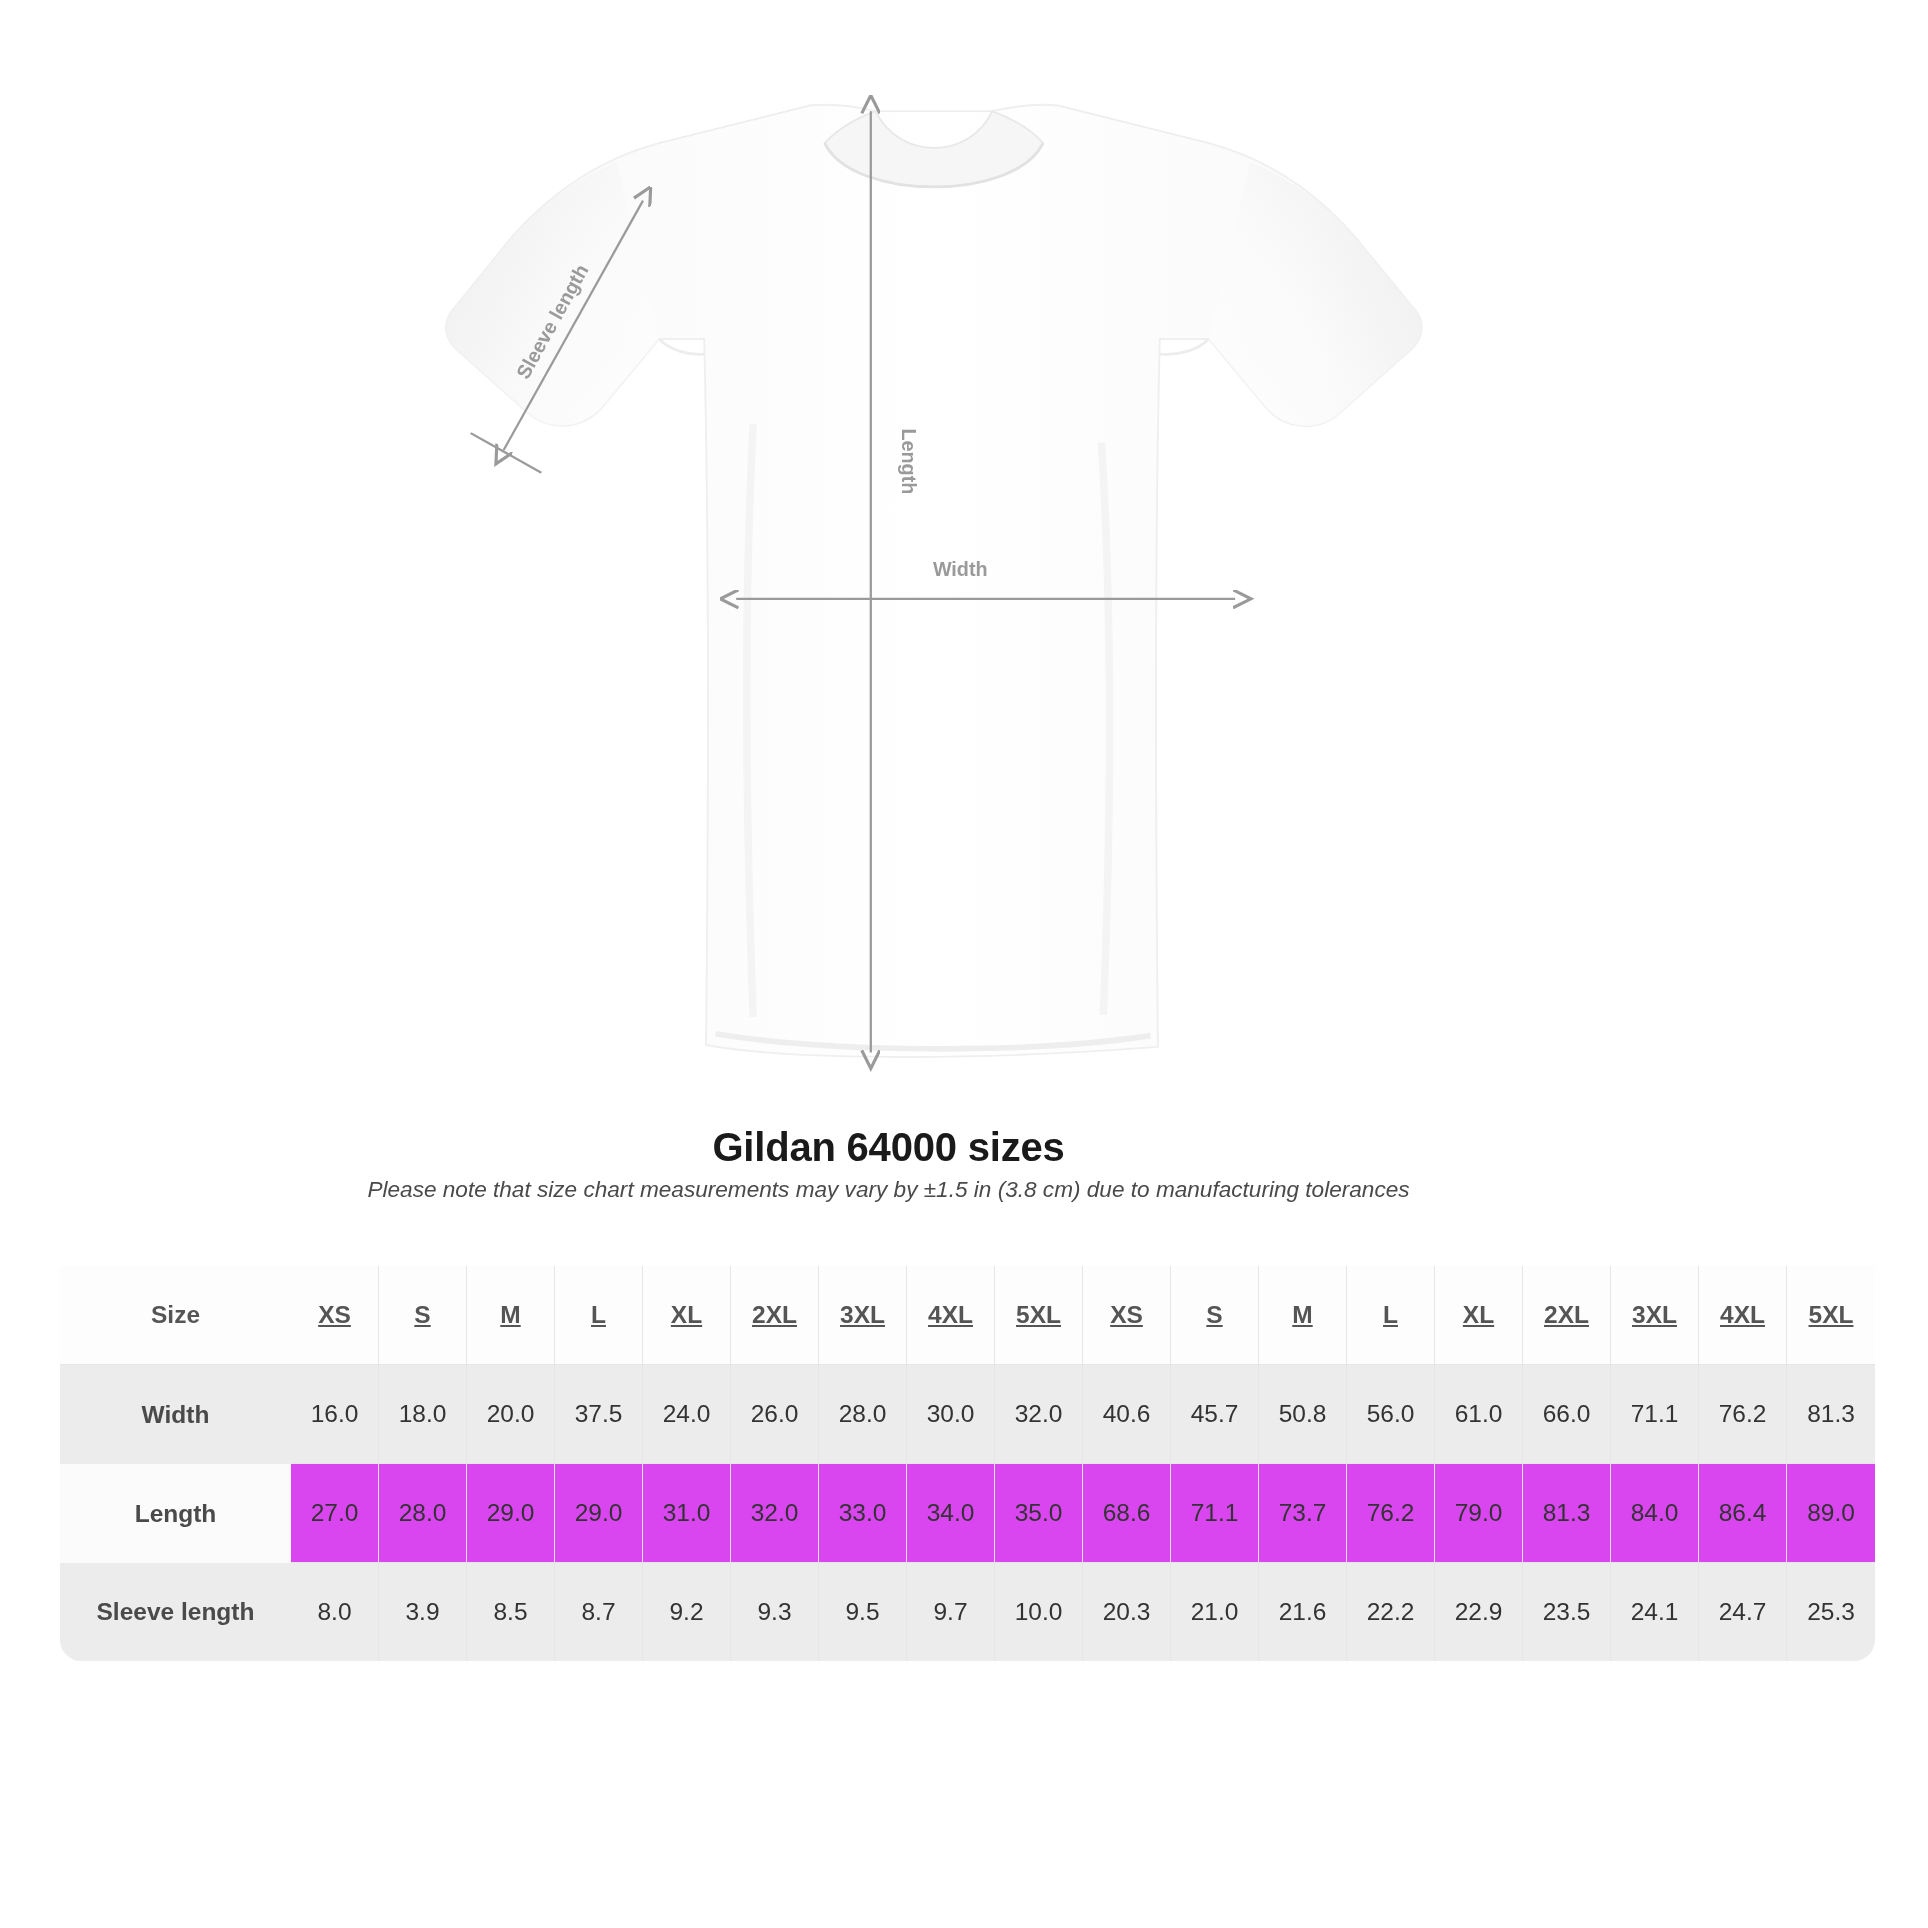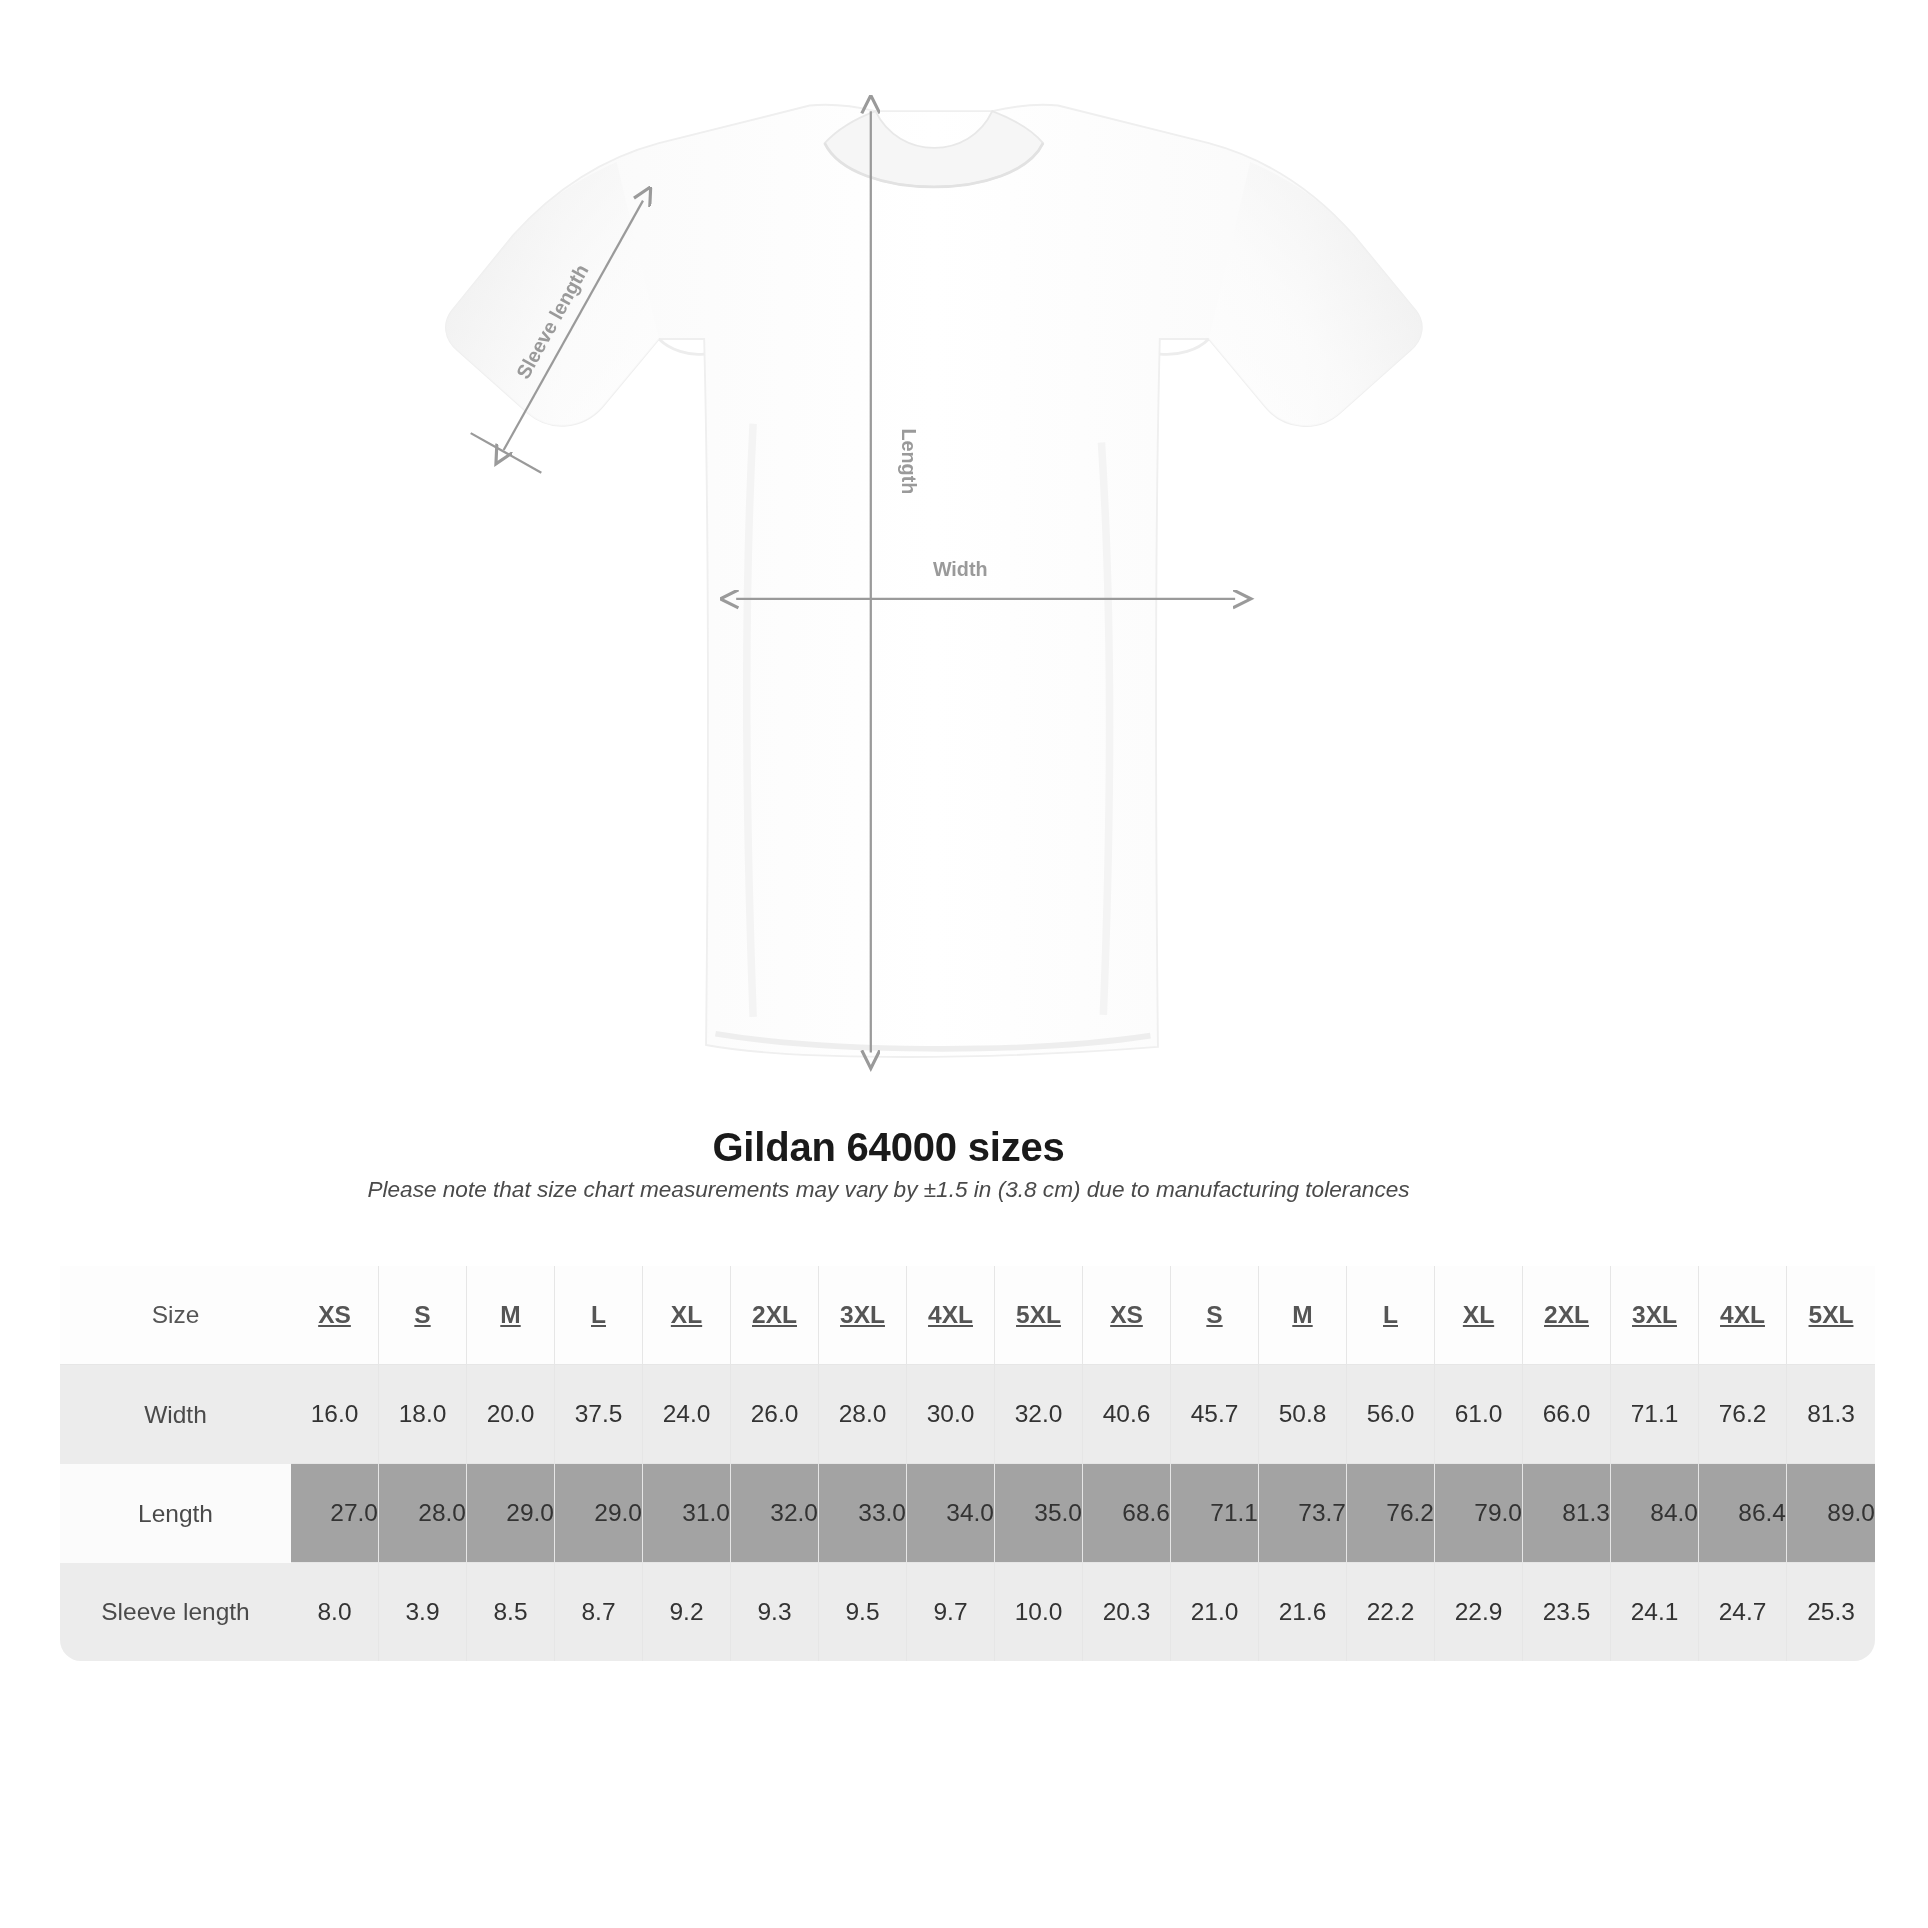--- a/index.html
+++ b/index.html
@@ -105,7 +105,7 @@
     width: 231px;
     text-align: center;
     font-size: 24.5px;
-    font-weight: normal;
+    font-weight: bold;
     color: #555;
     height: 98px;
     vertical-align: middle;

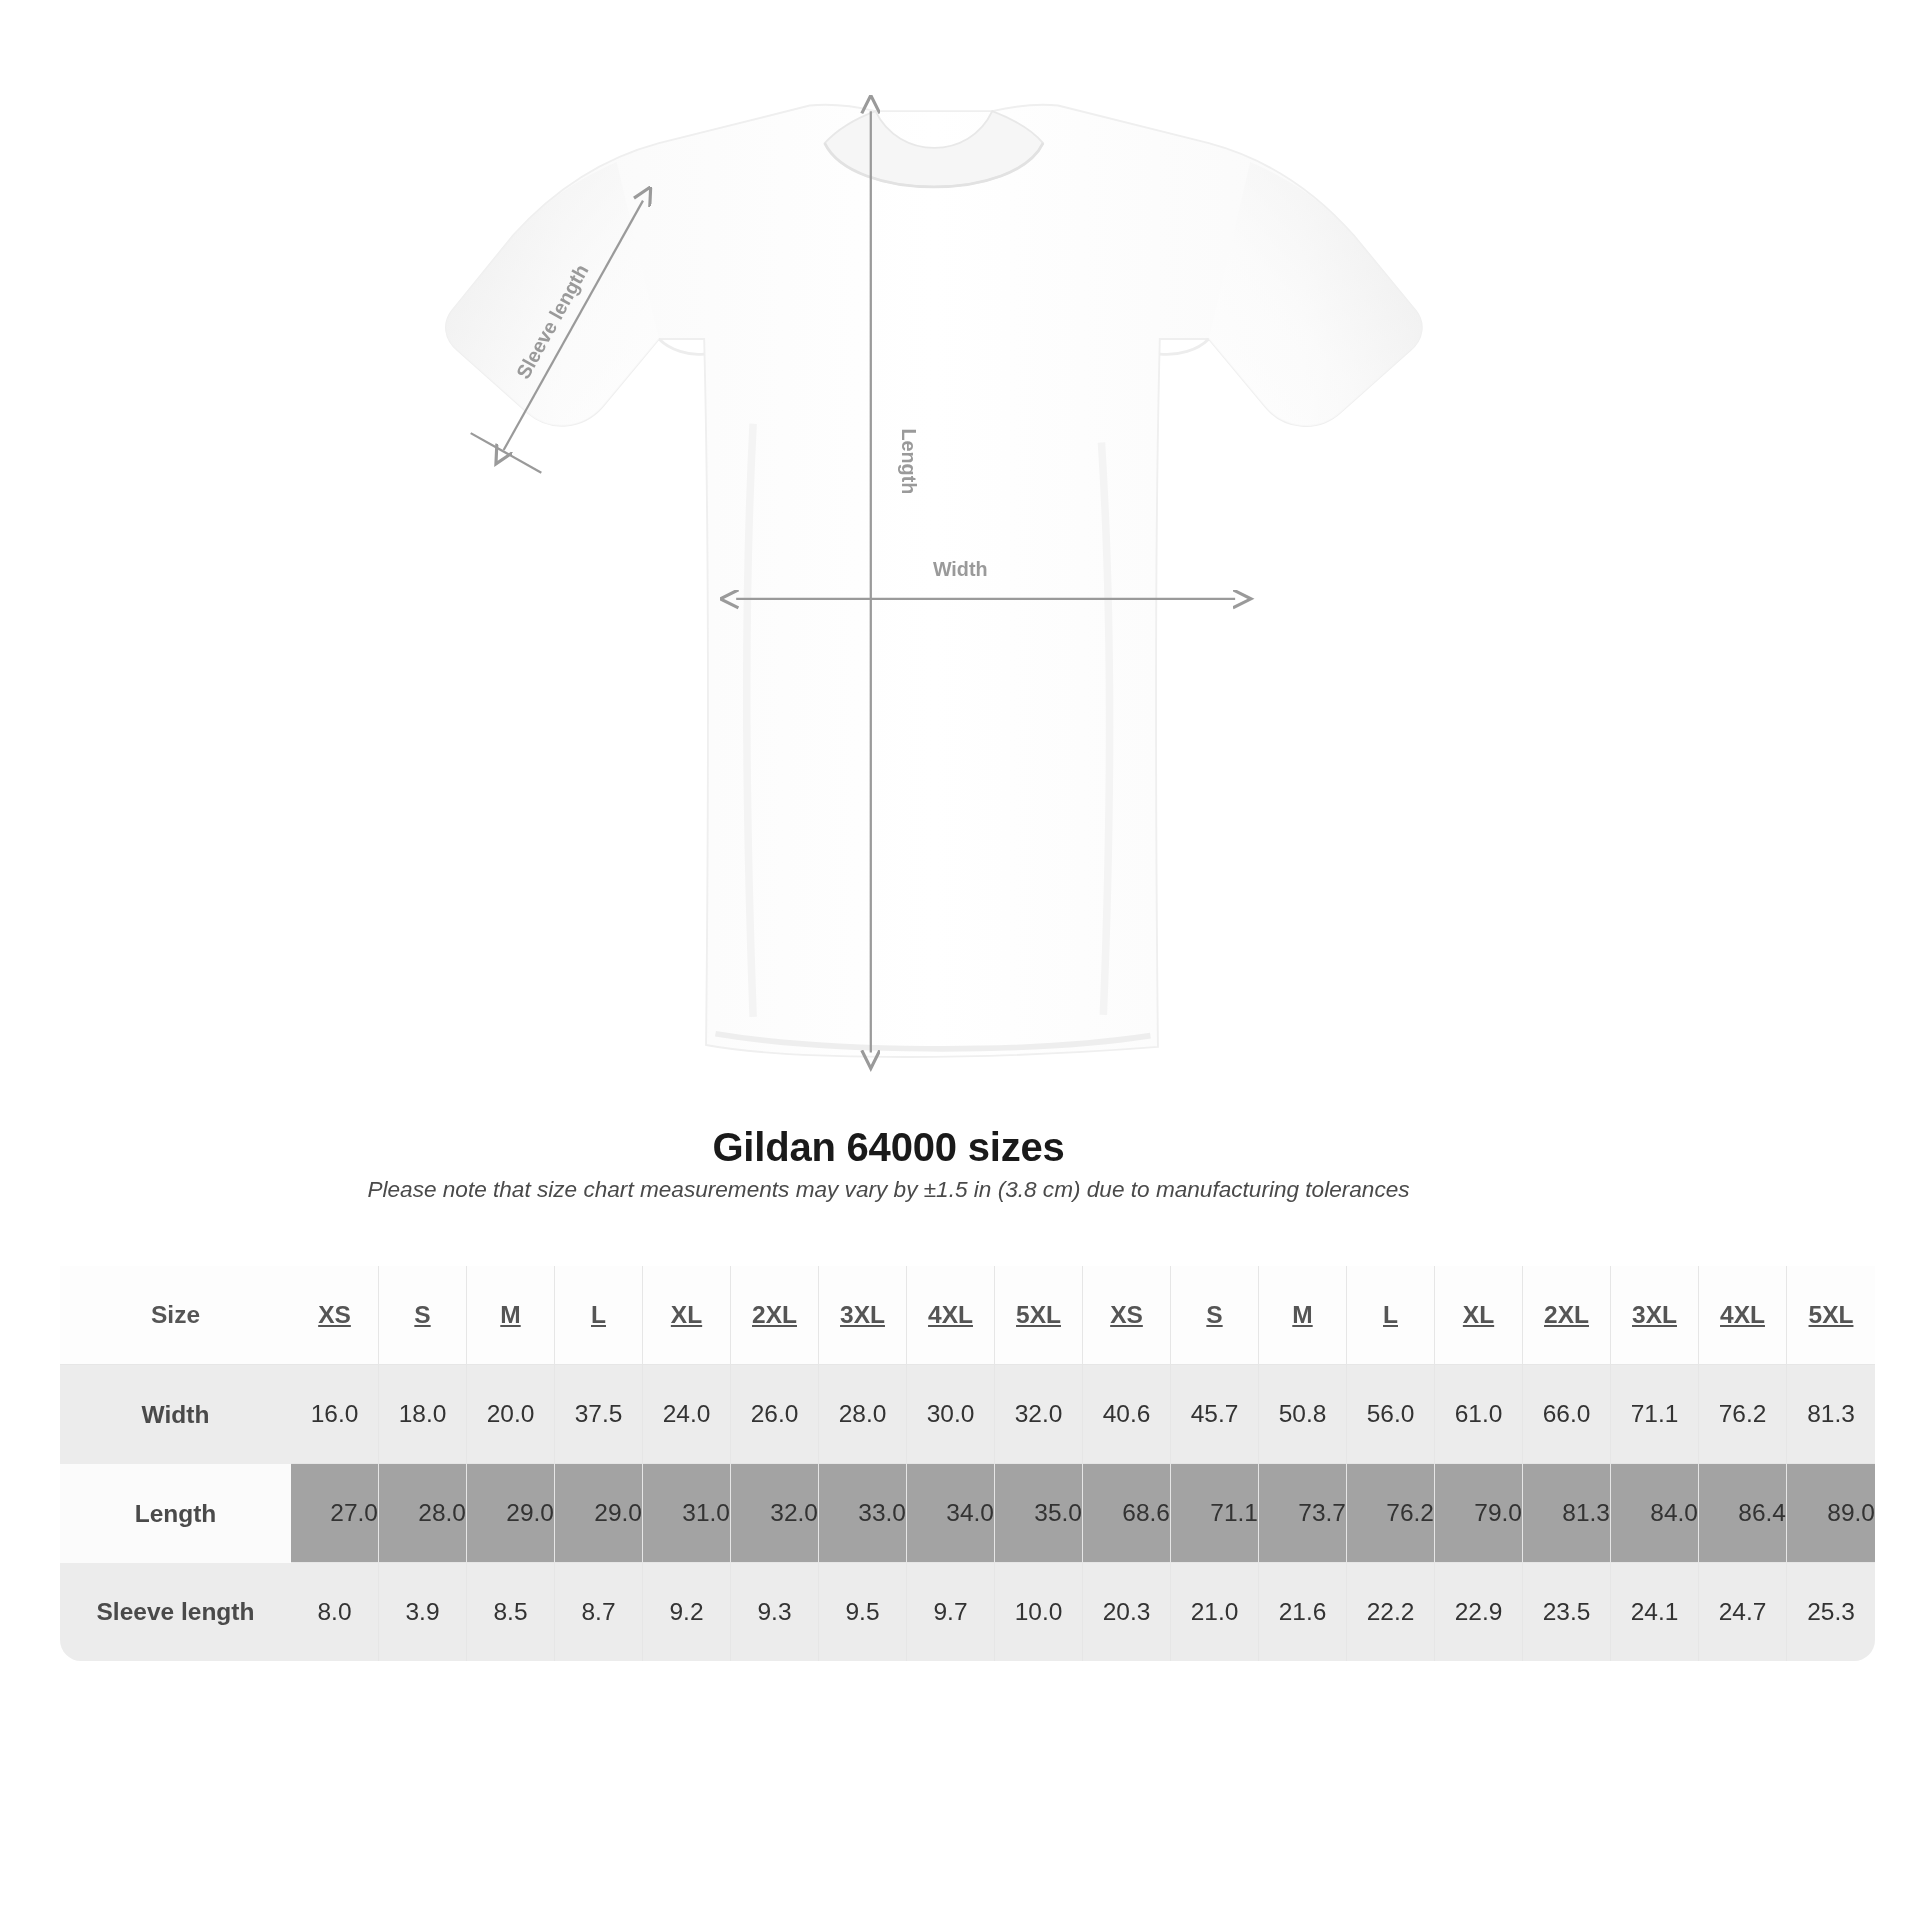--- a/index.html
+++ b/index.html
@@ -129,7 +129,7 @@
     border-bottom: 0.9px solid #e6e6e6;
   }
   tr.band-a td.cell { background: #ececec; margin-top: 36px; }
-  tr.band-b td.cell { background: #a3a3a3; text-align: right; }
+  tr.band-b td.cell { background: #d946ef; }
   tr.band-a .row-label { background: #ececec; }
   tr.band-b .row-label { background: #fbfbfb; }
   tr.last-row .row-label { border-bottom-left-radius: 21px; }

